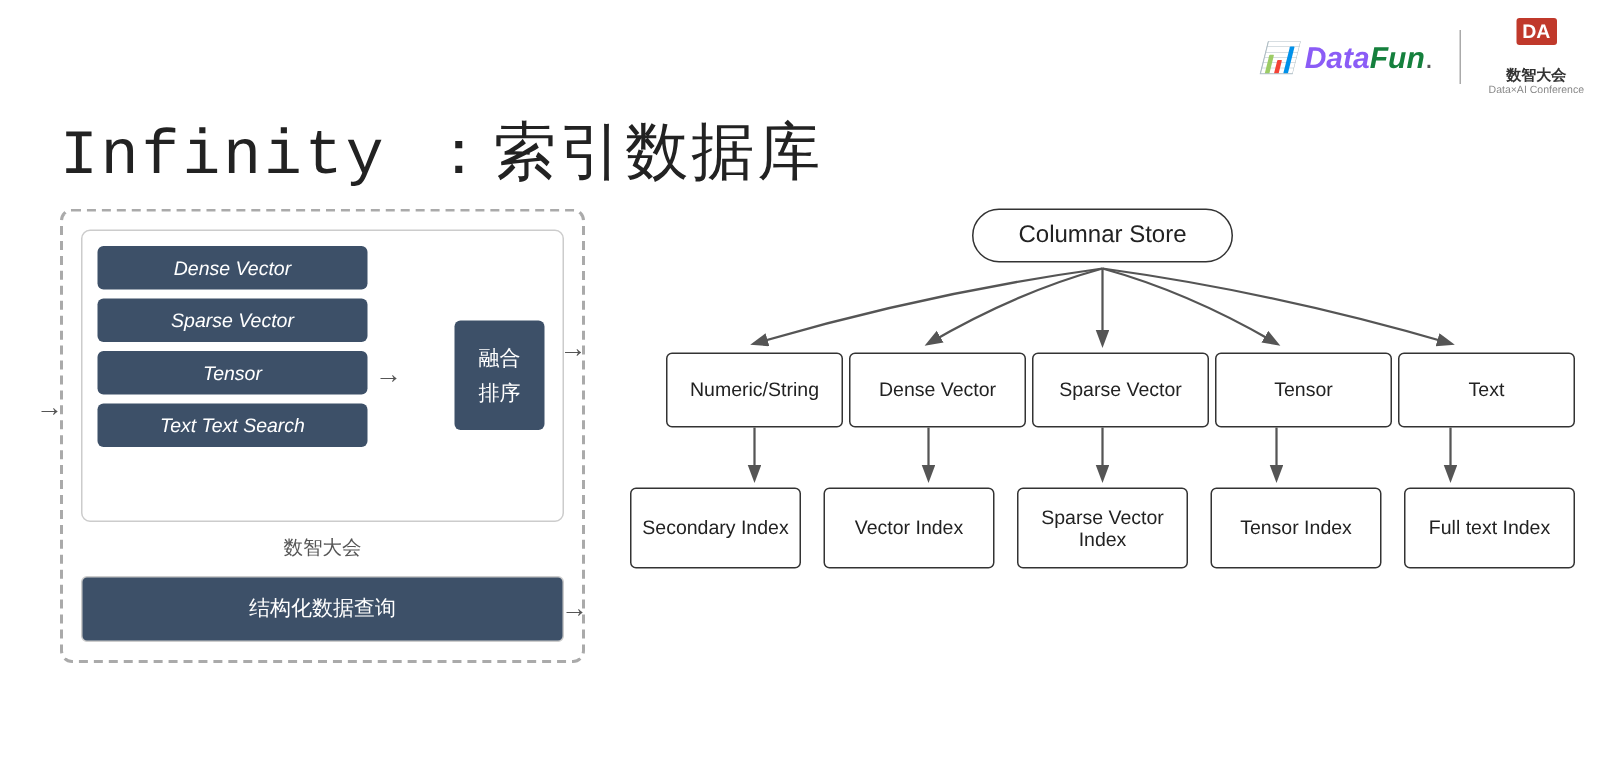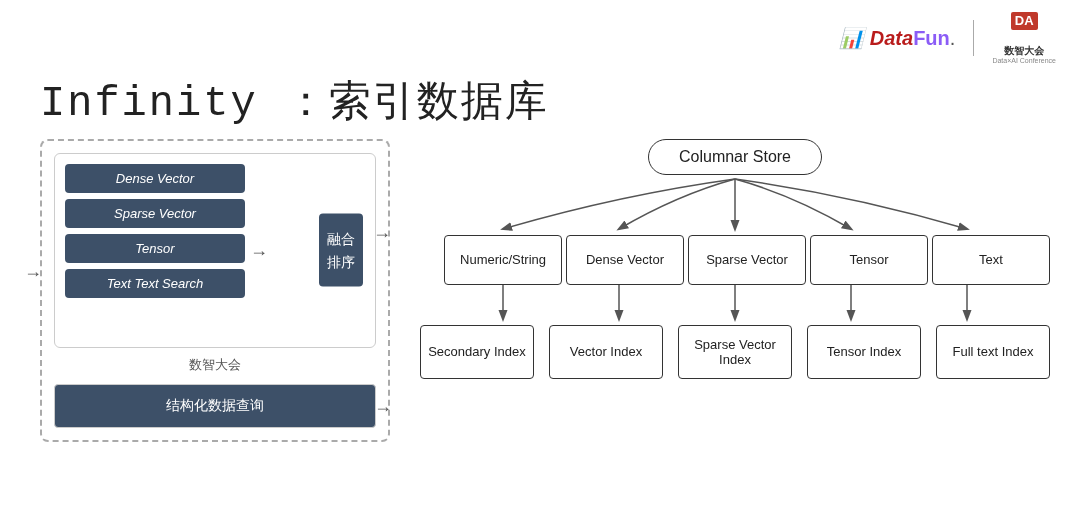--- a/index.html
+++ b/index.html
@@ -271,7 +271,7 @@
   <div class="logo-area">
     <div class="datafun-logo">
       <span style="color:#1a1a2e; font-style:italic;">📊</span>
-      <span class="data" style="font-style:italic; color:#b91c1c;">Data</span><span class="fun" style="color:#8b5cf6;">Fun</span><span style="color:#555; font-weight:normal;">.</span>
+      <span class="data" style="font-style:italic; color:#8b5cf6;">Data</span><span class="fun" style="color:#8b5cf6;">Fun</span><span style="color:#555; font-weight:normal;">.</span>
     </div>
     <div class="divider-v"></div>
     <div class="da-logo">

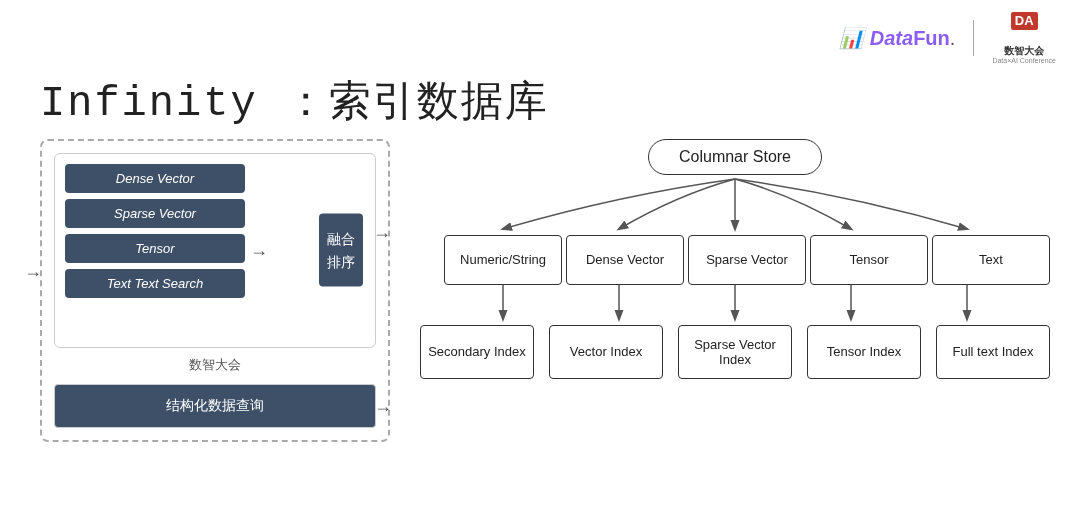--- a/index.html
+++ b/index.html
@@ -271,7 +271,7 @@
   <div class="logo-area">
     <div class="datafun-logo">
       <span style="color:#1a1a2e; font-style:italic;">📊</span>
-      <span class="data" style="font-style:italic; color:#8b5cf6;">Data</span><span class="fun" style="color:#8b5cf6;">Fun</span><span style="color:#555; font-weight:normal;">.</span>
+      <span class="data" style="font-style:italic; color:#8b5cf6;">Data</span><span class="fun" style="font-style:italic; color:#15803d;">Fun</span><span style="color:#555; font-weight:normal;">.</span>
     </div>
     <div class="divider-v"></div>
     <div class="da-logo">

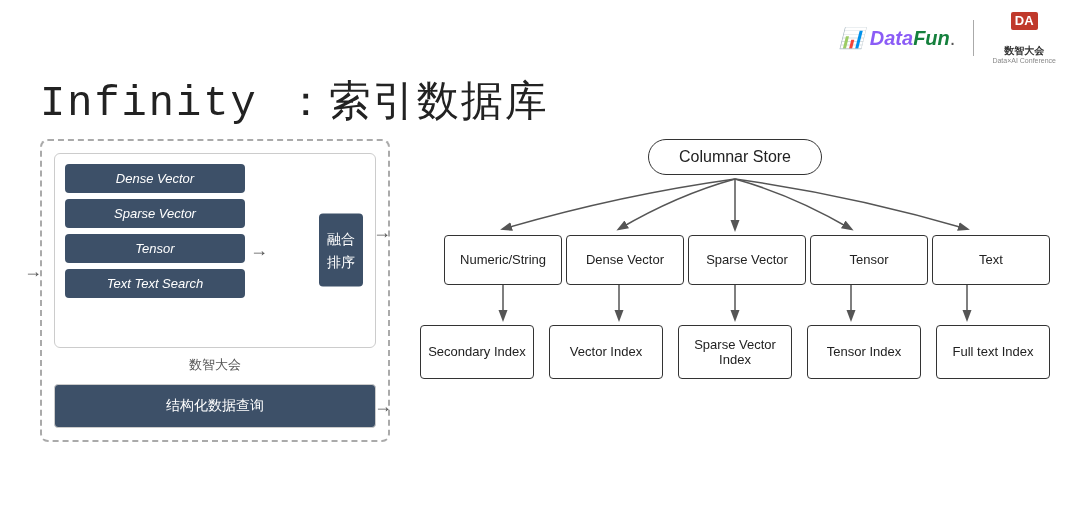--- a/index.html
+++ b/index.html
@@ -143,7 +143,7 @@
       background: #3d5068;
       color: white;
       border-radius: 4px;
-      width: 44px;
+      width: 60px;
       padding: 14px 8px;
       text-align: center;
       font-size: 14px;

